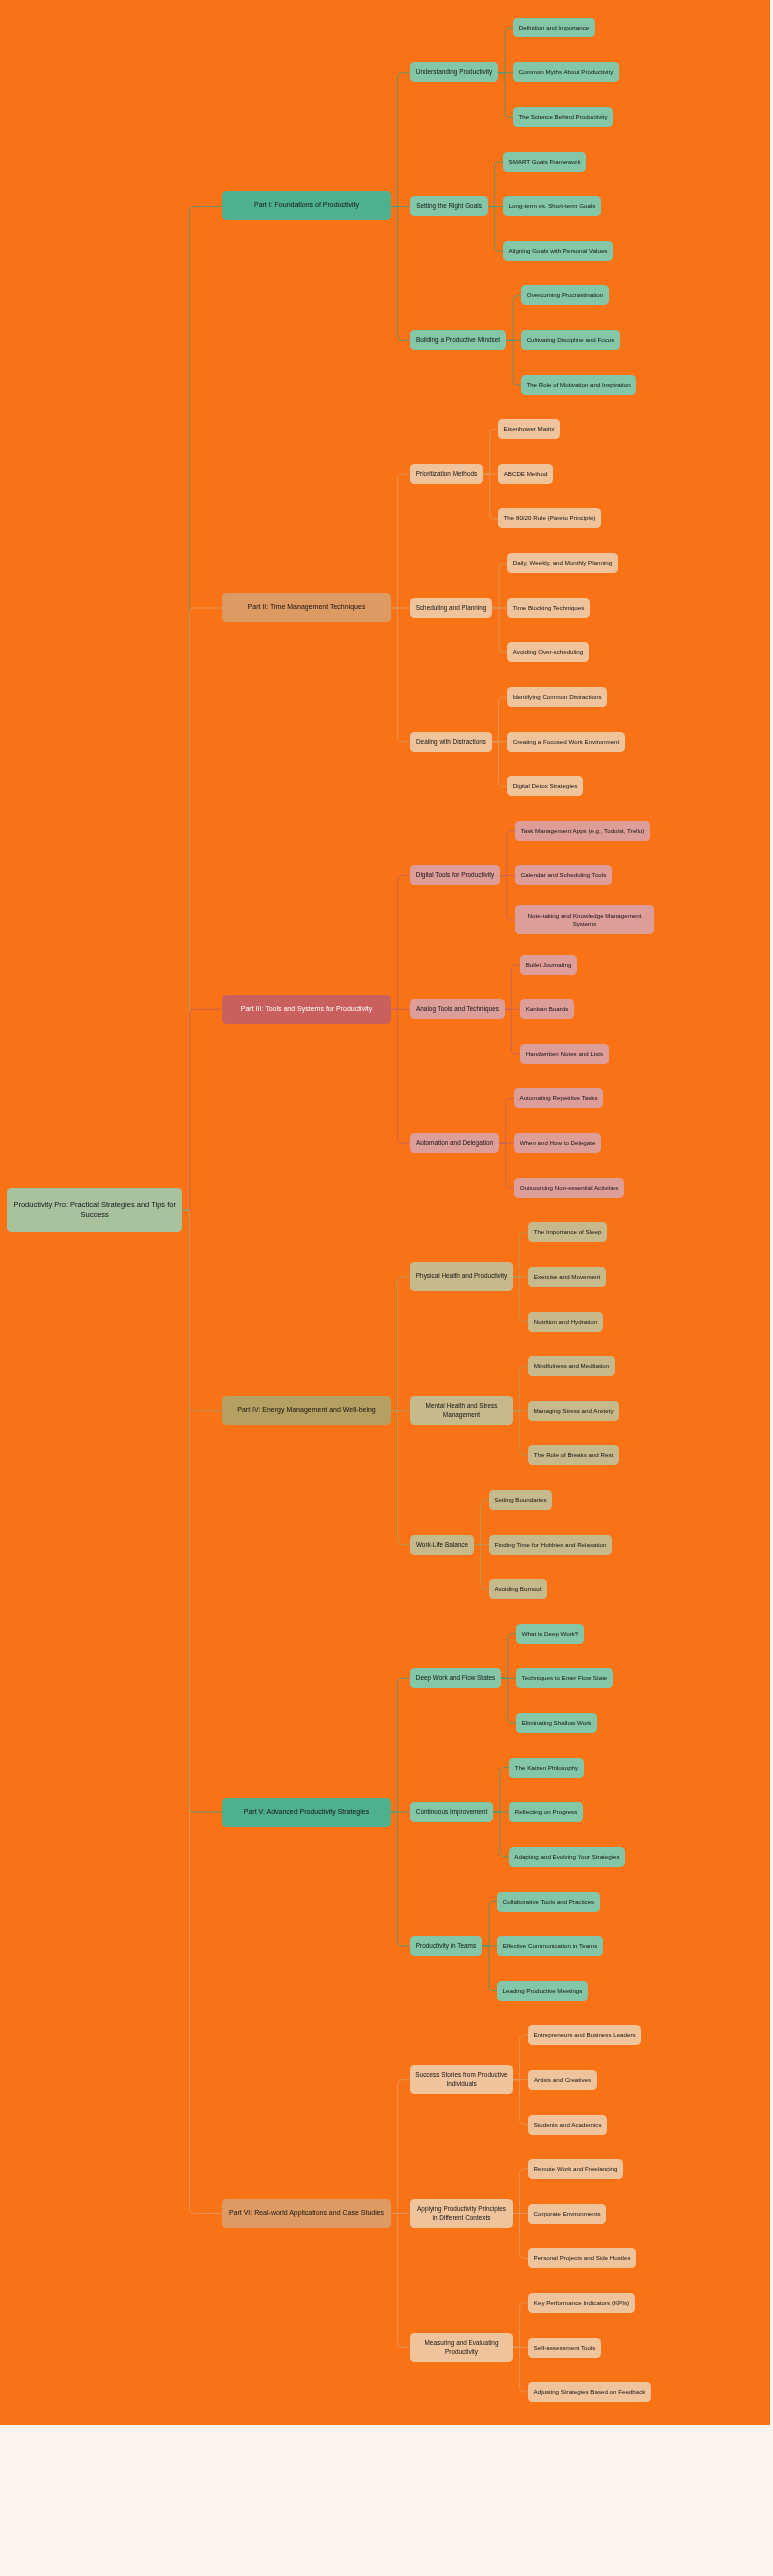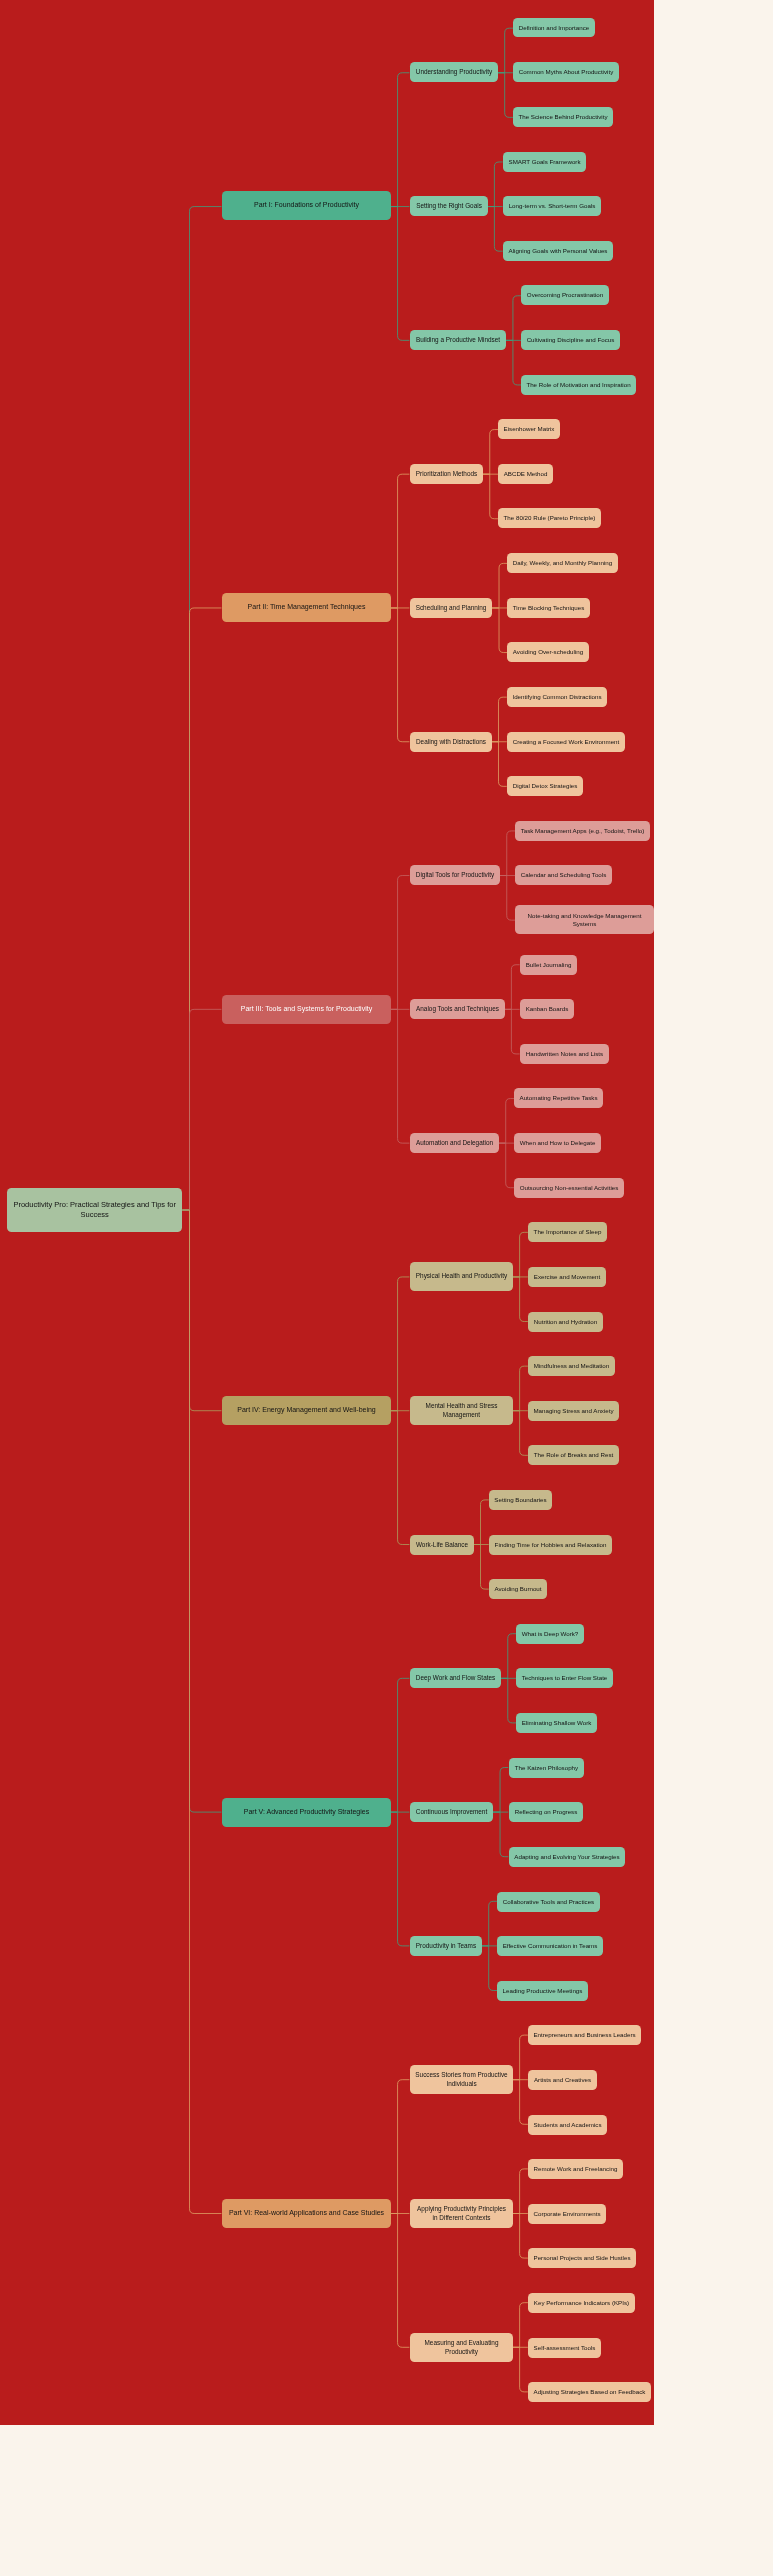--- a/index.html
+++ b/index.html
@@ -4,7 +4,7 @@
 <style>
   html,body{margin:0;padding:0;background:#FAF4EC;}
   body{font-family:"Liberation Sans",sans-serif;}
-  #canvas{position:relative;width:654px;height:2648px;background:#b91c1c;overflow:hidden;}
+  #canvas{position:relative;width:738px;height:2648px;background:#f97316;overflow:hidden;padding-left:32px;}
   #links{position:absolute;left:0;top:0;width:773px;height:2648px;}
   .node{position:absolute;box-sizing:border-box;display:flex;align-items:center;
         justify-content:center;text-align:center;border-radius:4.6px;

